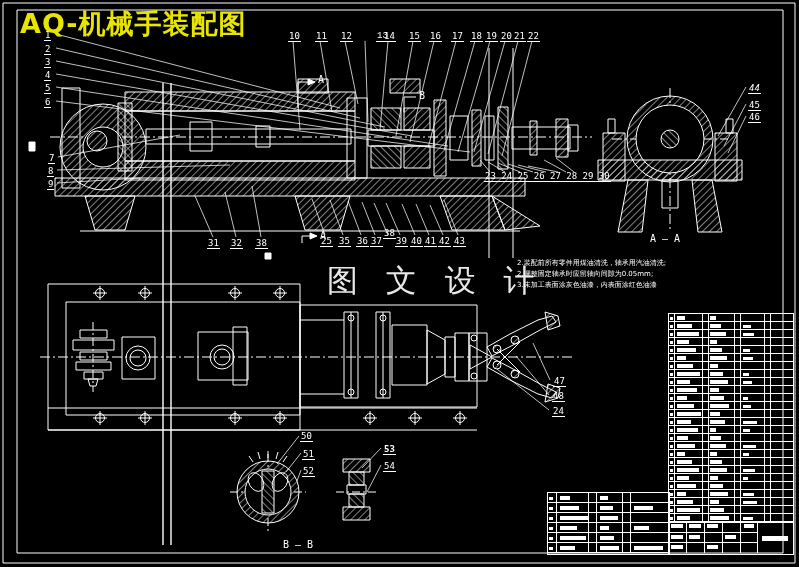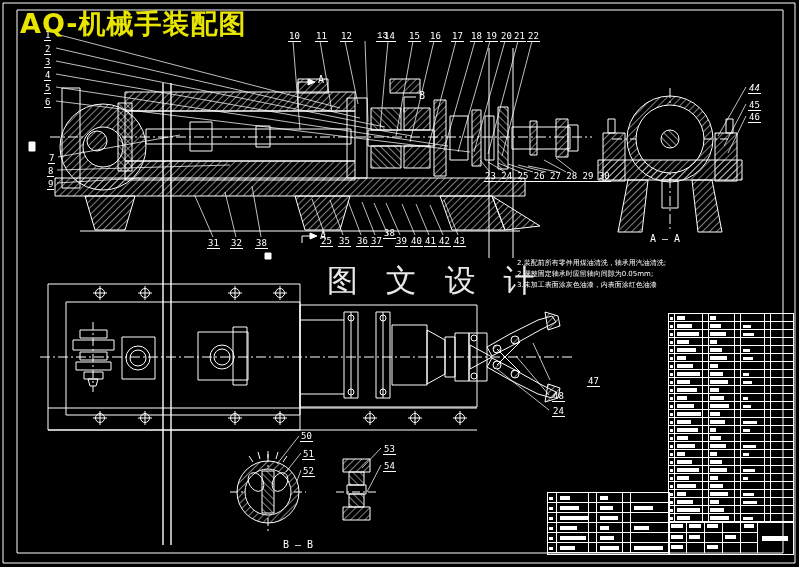--- a/index.html
+++ b/index.html
@@ -296,7 +296,7 @@
     <span class="callout" style="left: 748px; top: 83px; font-style: italic;">44</span>
     <span class="callout" style="left: 748px; top: 100px;">45</span>
     <span class="callout" style="left: 748px; top: 112px;">46</span>
-    <span class="callout" style="left: 553px; top: 376px; margin-left: 34px;">47</span>
+    <span class="callout" style="left: 553px; top: 376px;">47</span>
     <span class="callout" style="left: 552px; top: 391px;">48</span>
     <span class="callout" style="left: 552px; top: 406px;">24</span>
     <span class="callout" style="left: 300px; top: 431px;">50</span>

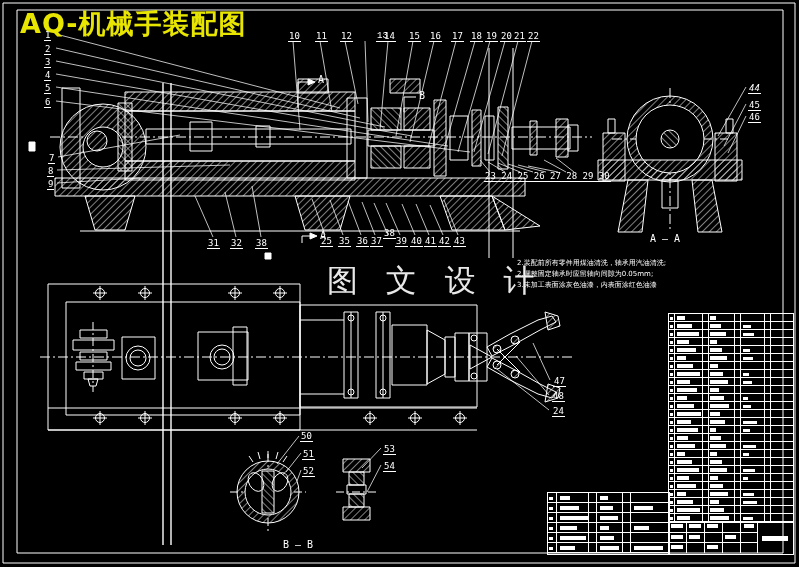--- a/index.html
+++ b/index.html
@@ -302,7 +302,7 @@
     <span class="callout" style="left: 300px; top: 431px;">50</span>
     <span class="callout" style="left: 302px; top: 449px;">51</span>
     <span class="callout" style="left: 302px; top: 466px;">52</span>
-    <span class="callout" style="left: 383px; top: 444px;">53</span>
+    <span class="callout" style="left: 383px; top: 444px; font-weight: bold;">53</span>
     <span class="callout" style="left: 383px; top: 461px;">54</span>
     <div class="vl" style="left: 674px; top: 313px; height: 208px;"></div>
     <div class="vl" style="left: 702px; top: 313px; height: 208px;"></div>

